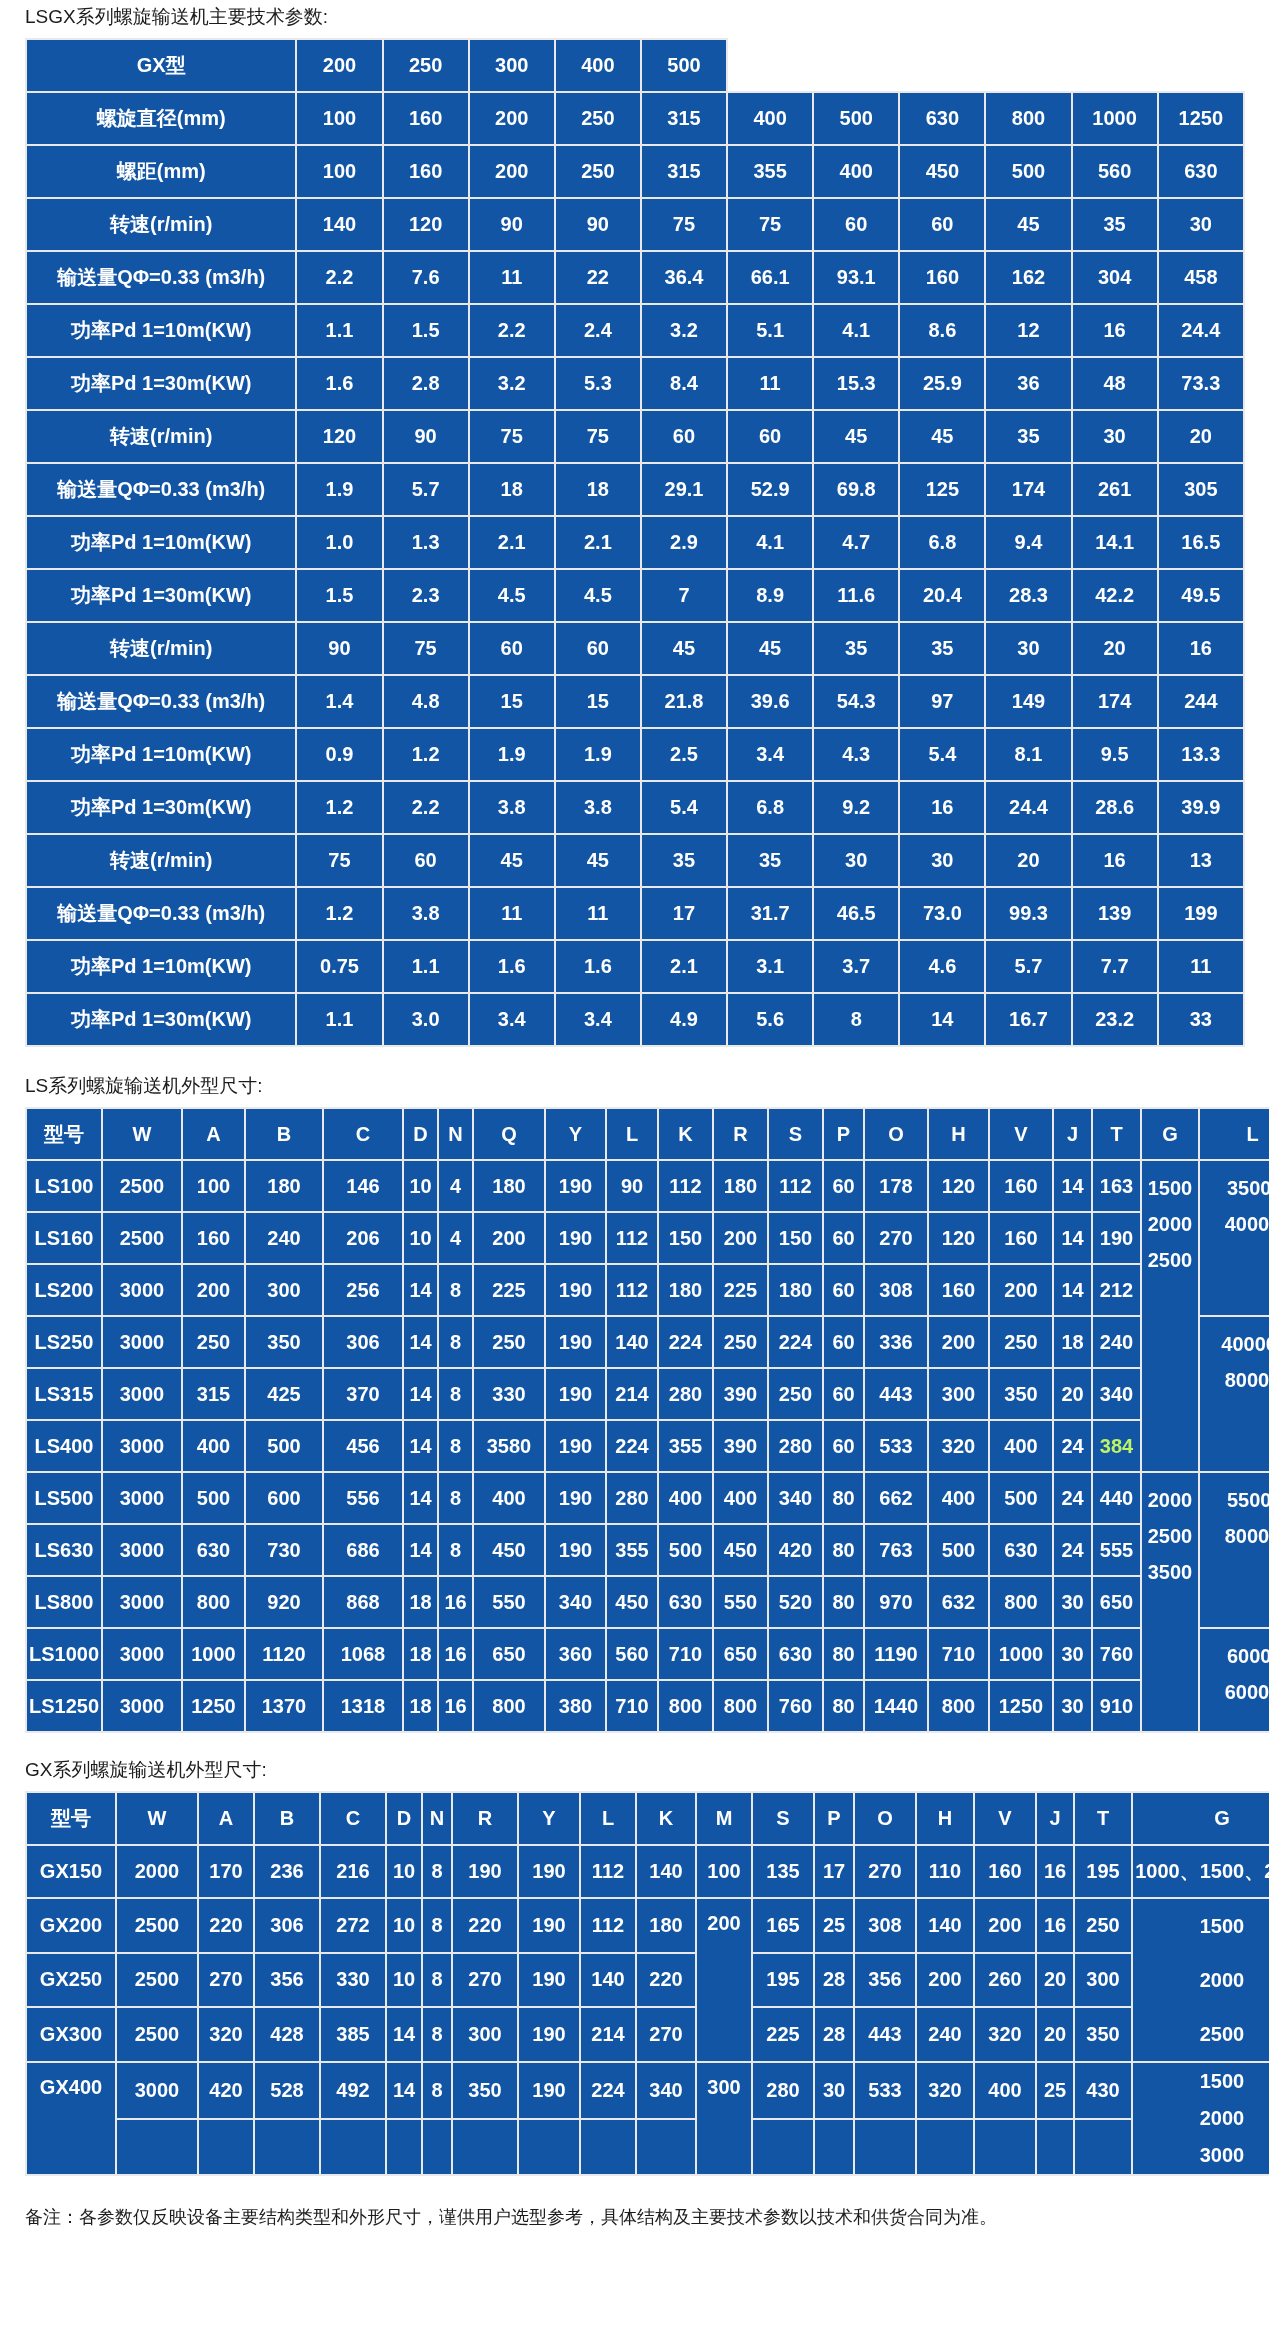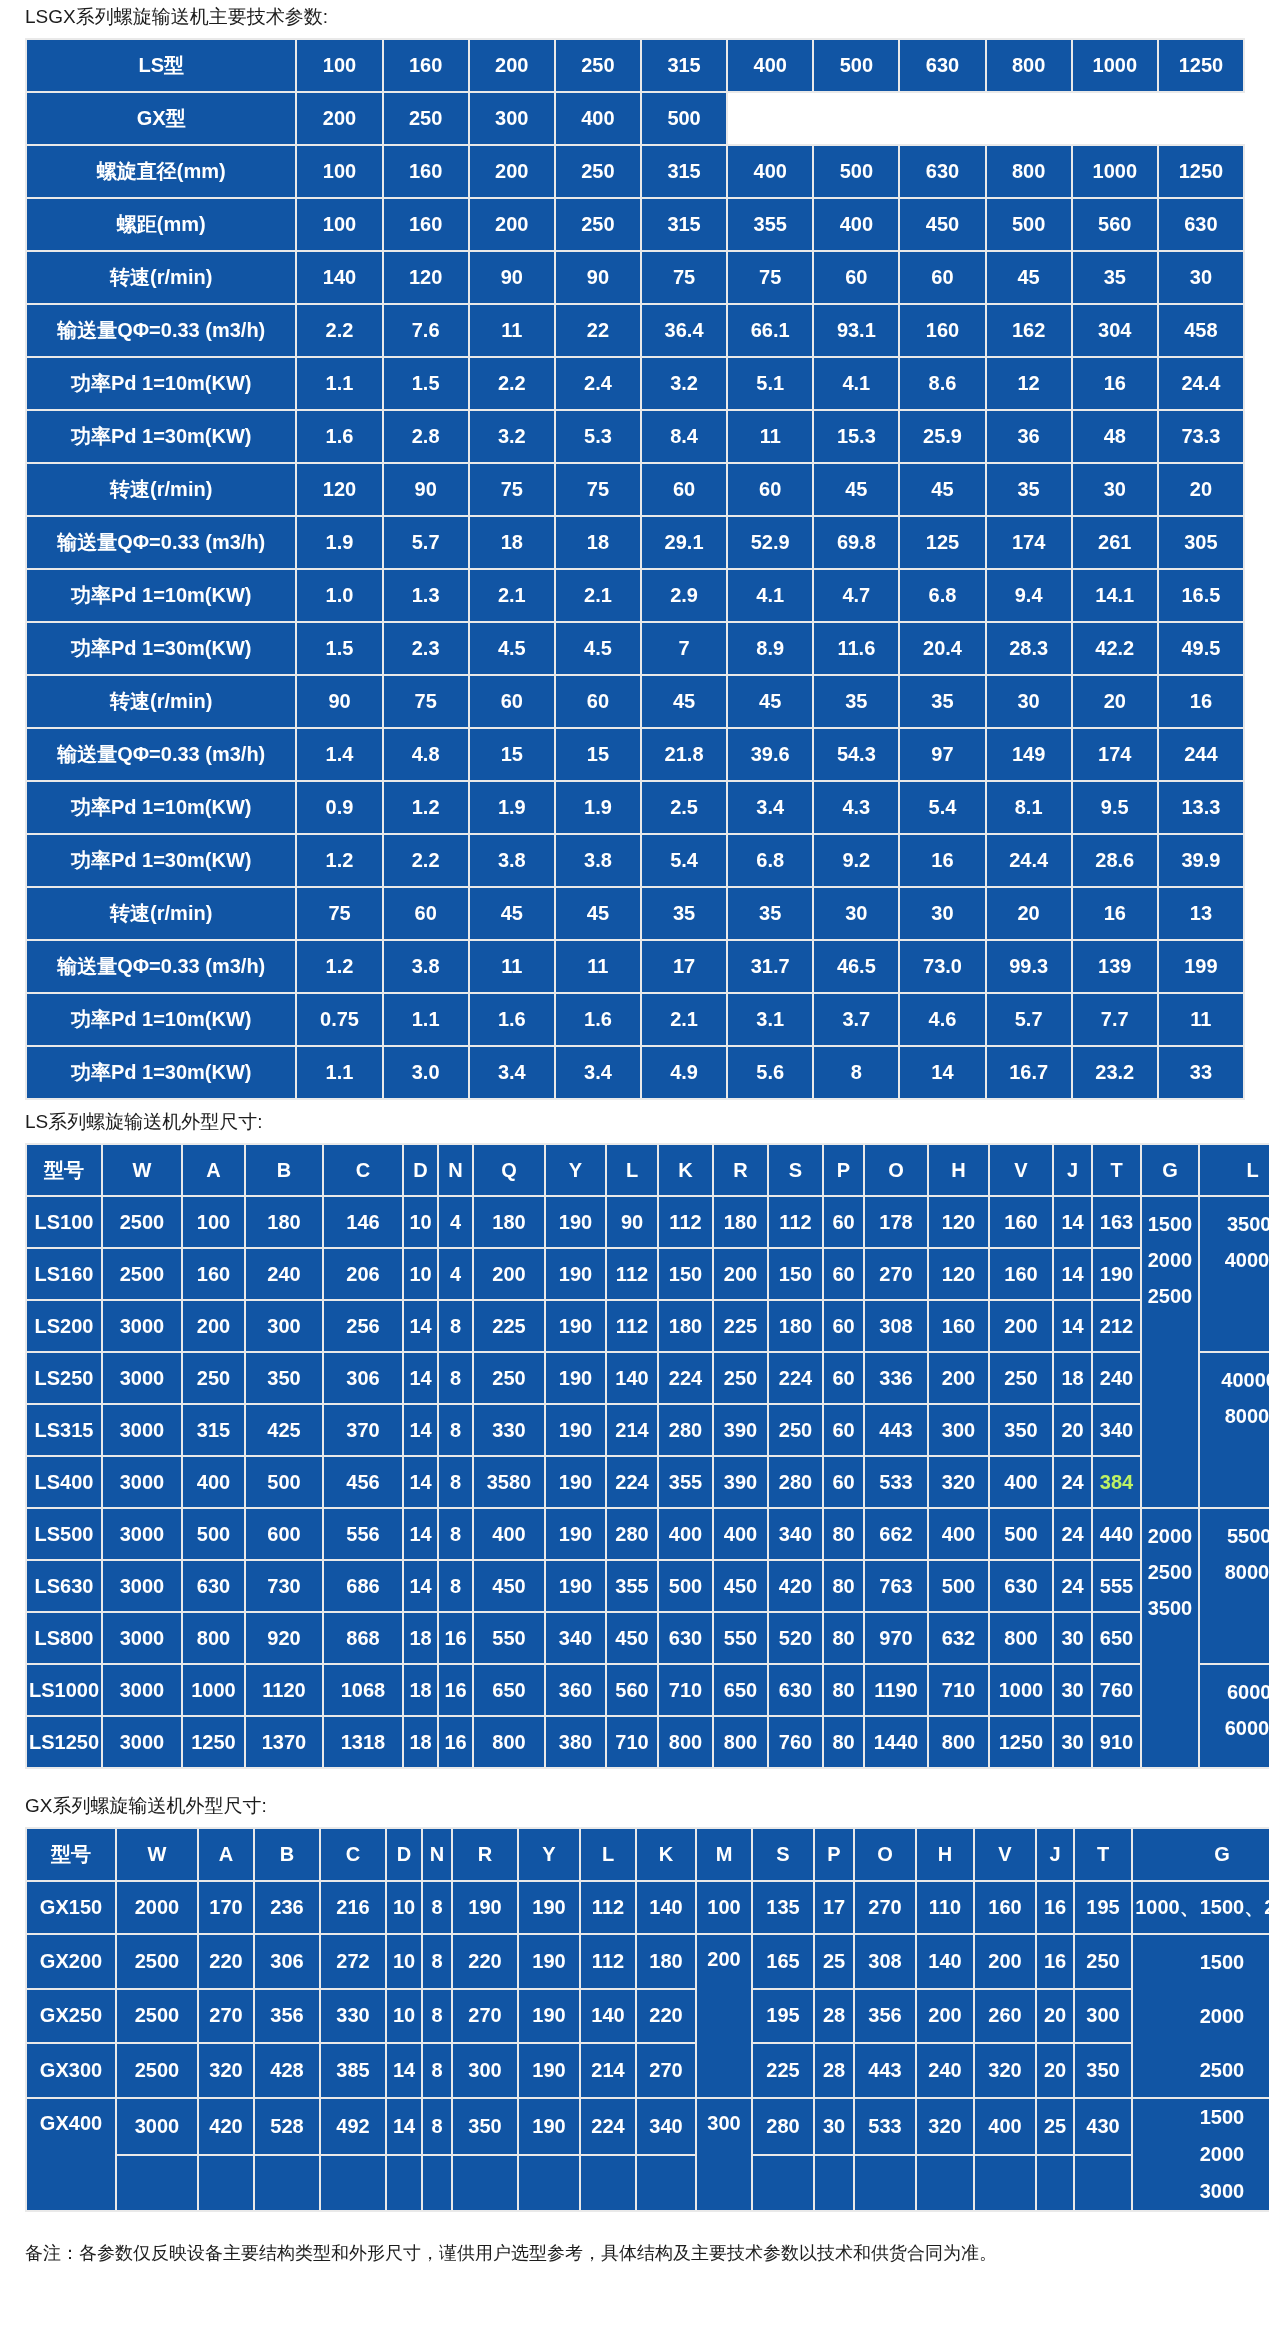--- a/index.html
+++ b/index.html
@@ -50,20 +50,6 @@
     </colgroup>
     <tbody>
         <tr>
-          <td>LS型</td>
-          <td>100</td>
-          <td>160</td>
-          <td>200</td>
-          <td>250</td>
-          <td>315</td>
-          <td>400</td>
-          <td>500</td>
-          <td>630</td>
-          <td>800</td>
-          <td>1000</td>
-          <td>1250</td>
-        </tr>
-        <tr>
           <td>GX型</td>
           <td>200</td>
           <td>250</td>

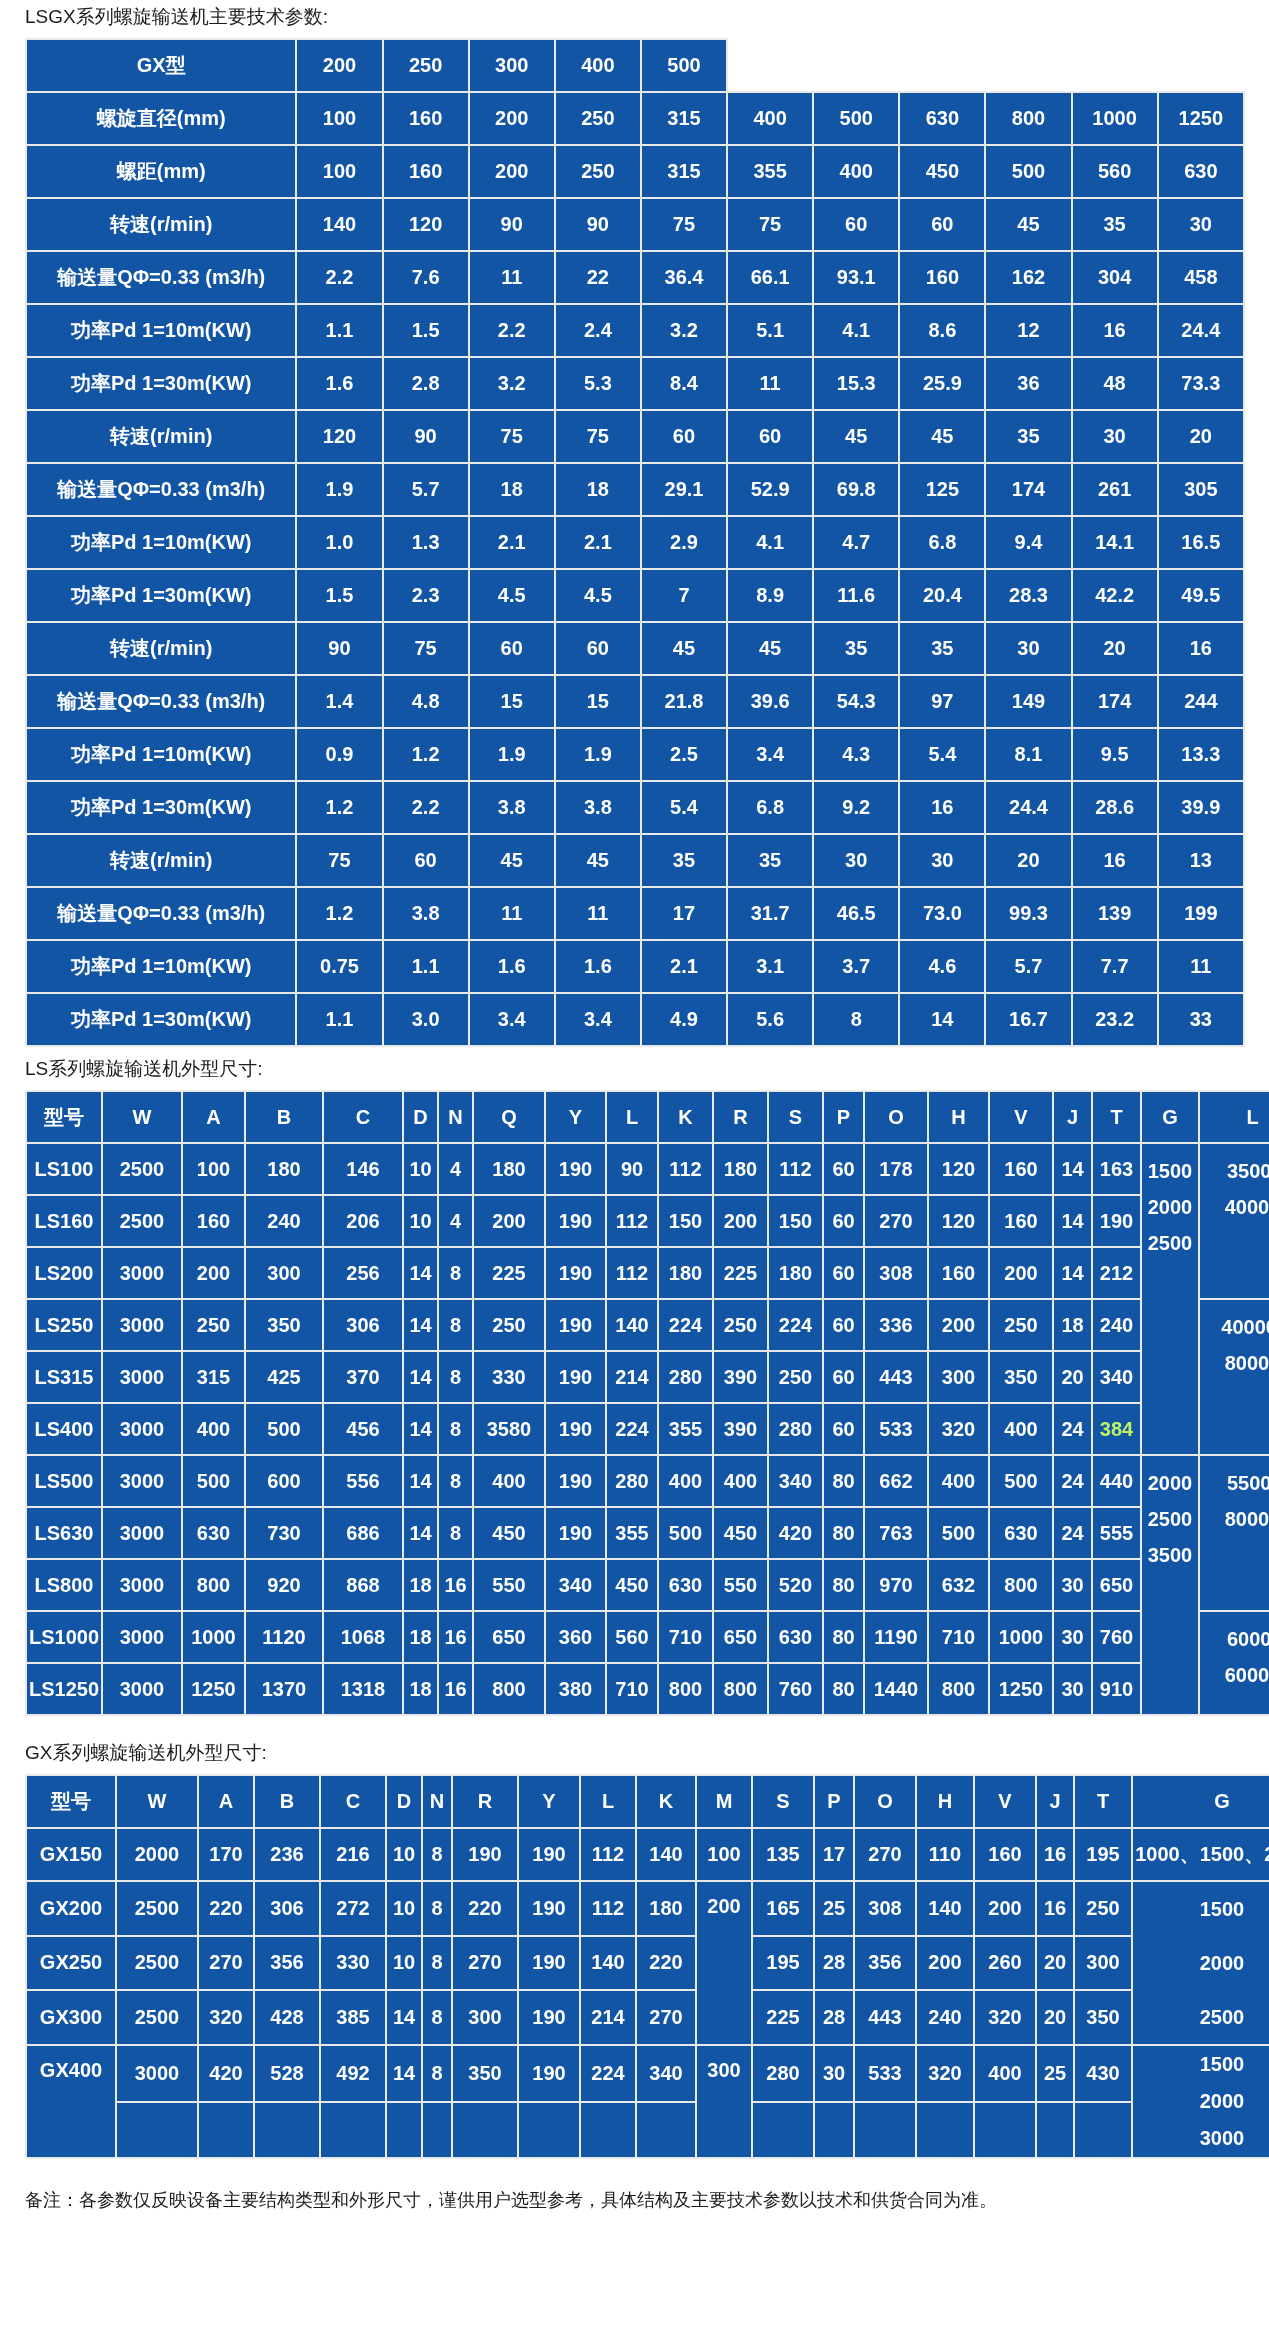--- a/index.html
+++ b/index.html
@@ -6,7 +6,7 @@
   body{width:1269px;font-family:"Liberation Sans","DejaVu Sans",sans-serif;}
   .page{padding:5px 24px 30px 25px;}
   .section-title{font-size:19px;color:#1c1c1c;margin:0 0 9px 0;line-height:24px;}
-  .gap1{margin-top:10px;}
+  .gap1{margin-top:27px;}
   .gap2{margin-top:25px;}
   table{border-collapse:collapse;table-layout:fixed;width:1220px;}
   td{border:2px solid #e9e9e9;background:#1155a4;color:#ffffff;font-weight:bold;

